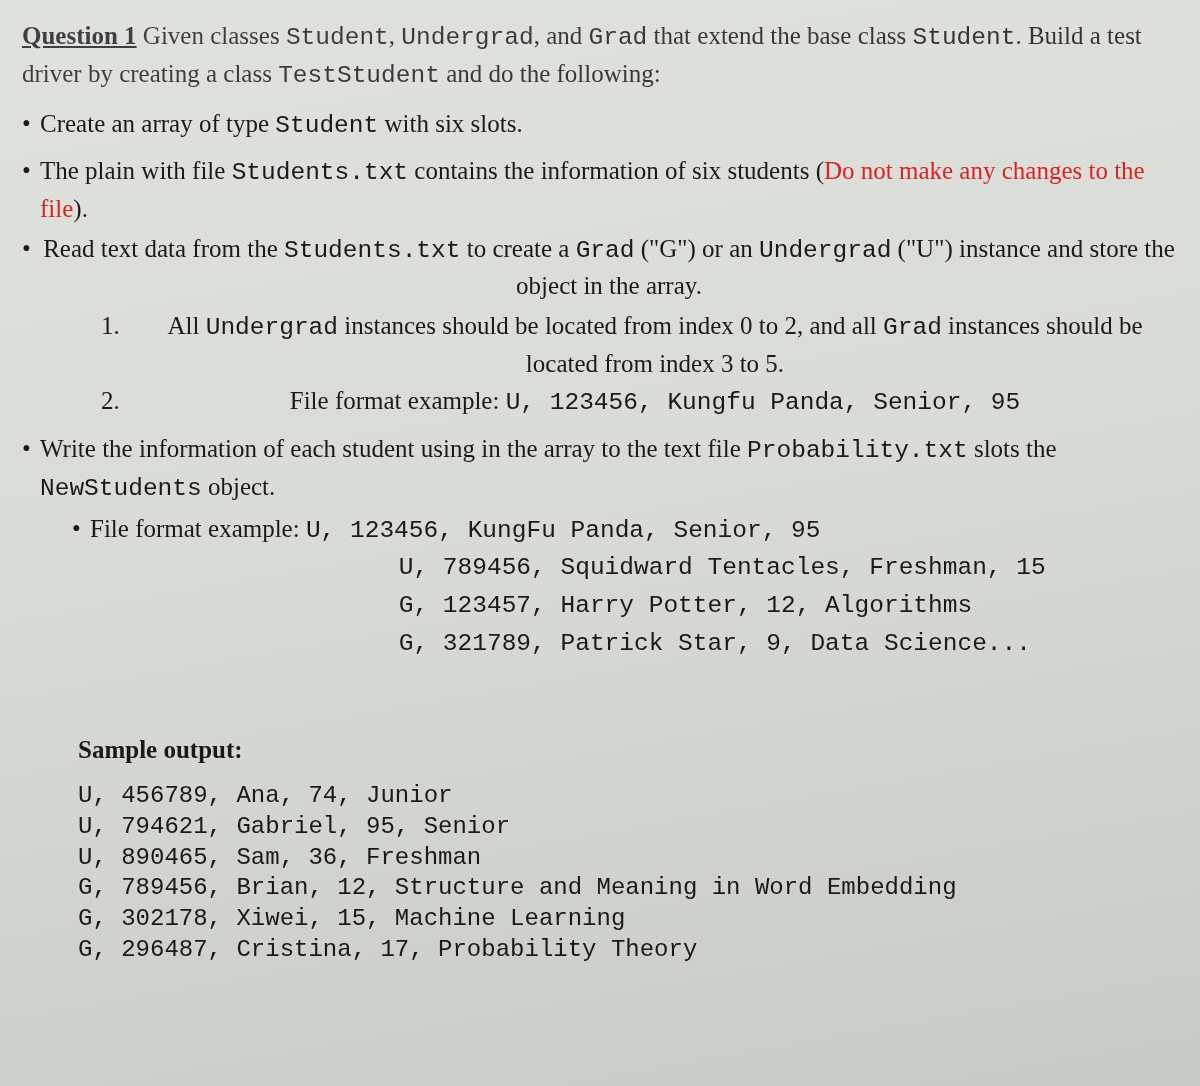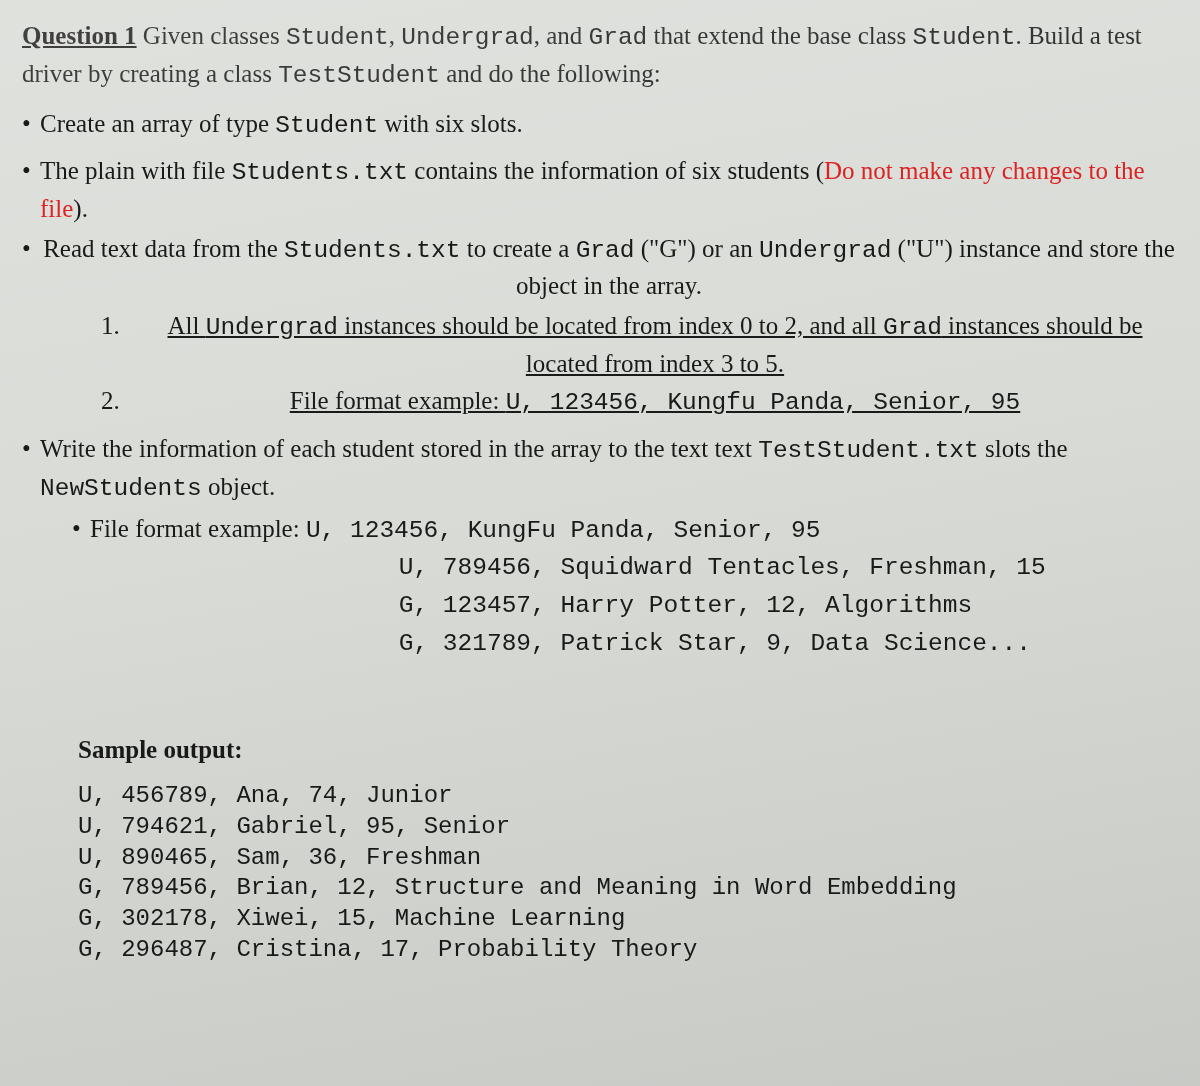--- a/index.html
+++ b/index.html
@@ -56,7 +56,6 @@
     ol.numbered li {
       padding-left: 6px;
       margin-top: 2px;
-      text-decoration: underline;
     }
     ul.inner {
       list-style: none;

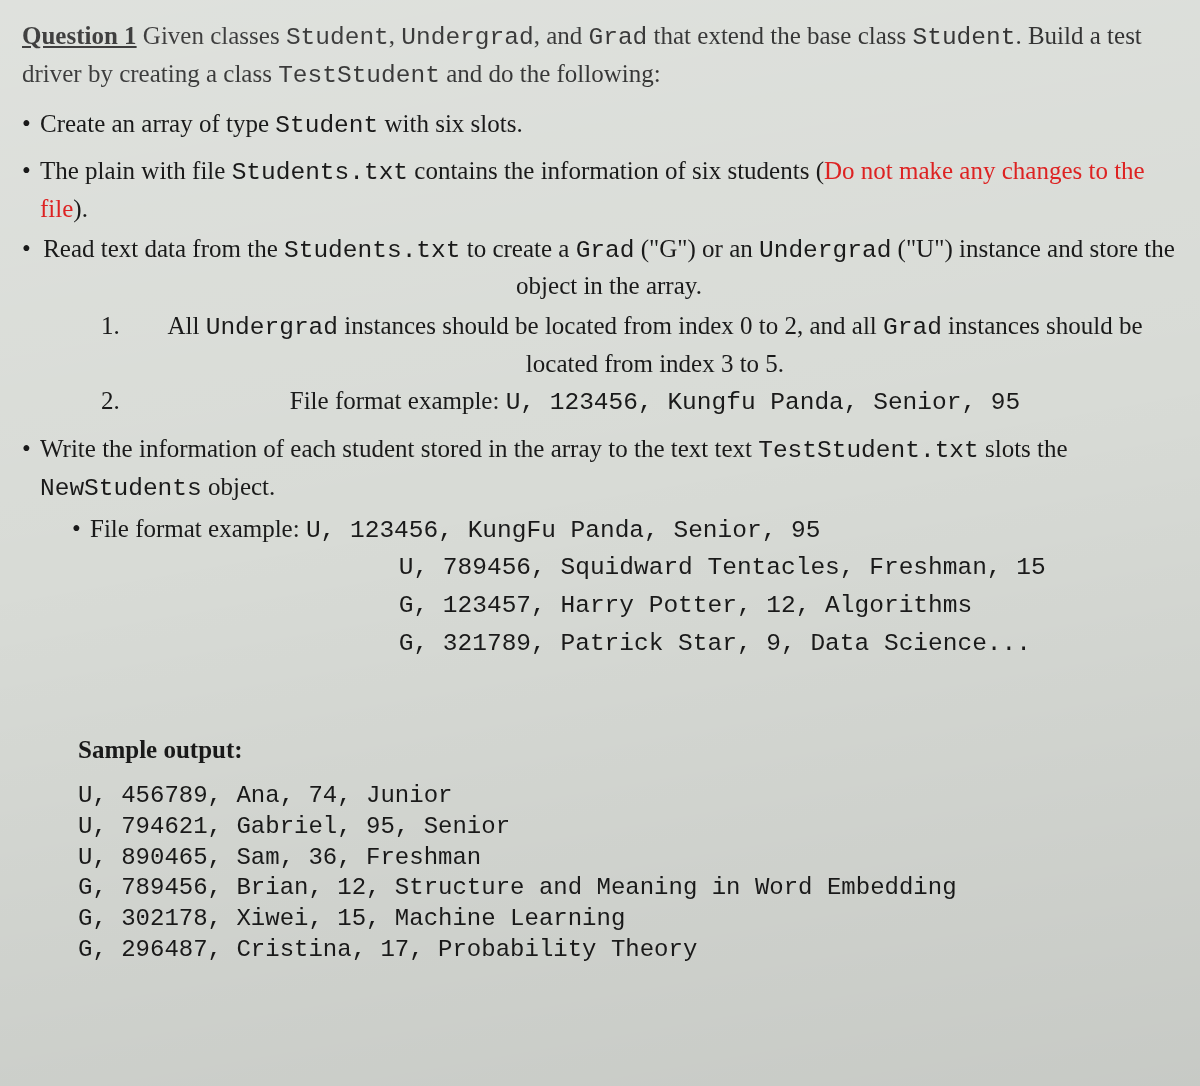--- a/index.html
+++ b/index.html
@@ -121,7 +121,7 @@
   </li>
 
   <li>
-    <span>Write the information of each student stored in the array to the text text </span><span class="mono">TestStudent.txt</span><span> slots the </span><span class="mono">NewStudents</span><span> object.</span>
+    <span>Write the information of each student using in the array to the text file </span><span class="mono">TestStudent.txt</span><span> slots the </span><span class="mono">NewStudents</span><span> object.</span>
 
     <ul class="inner">
       <li>

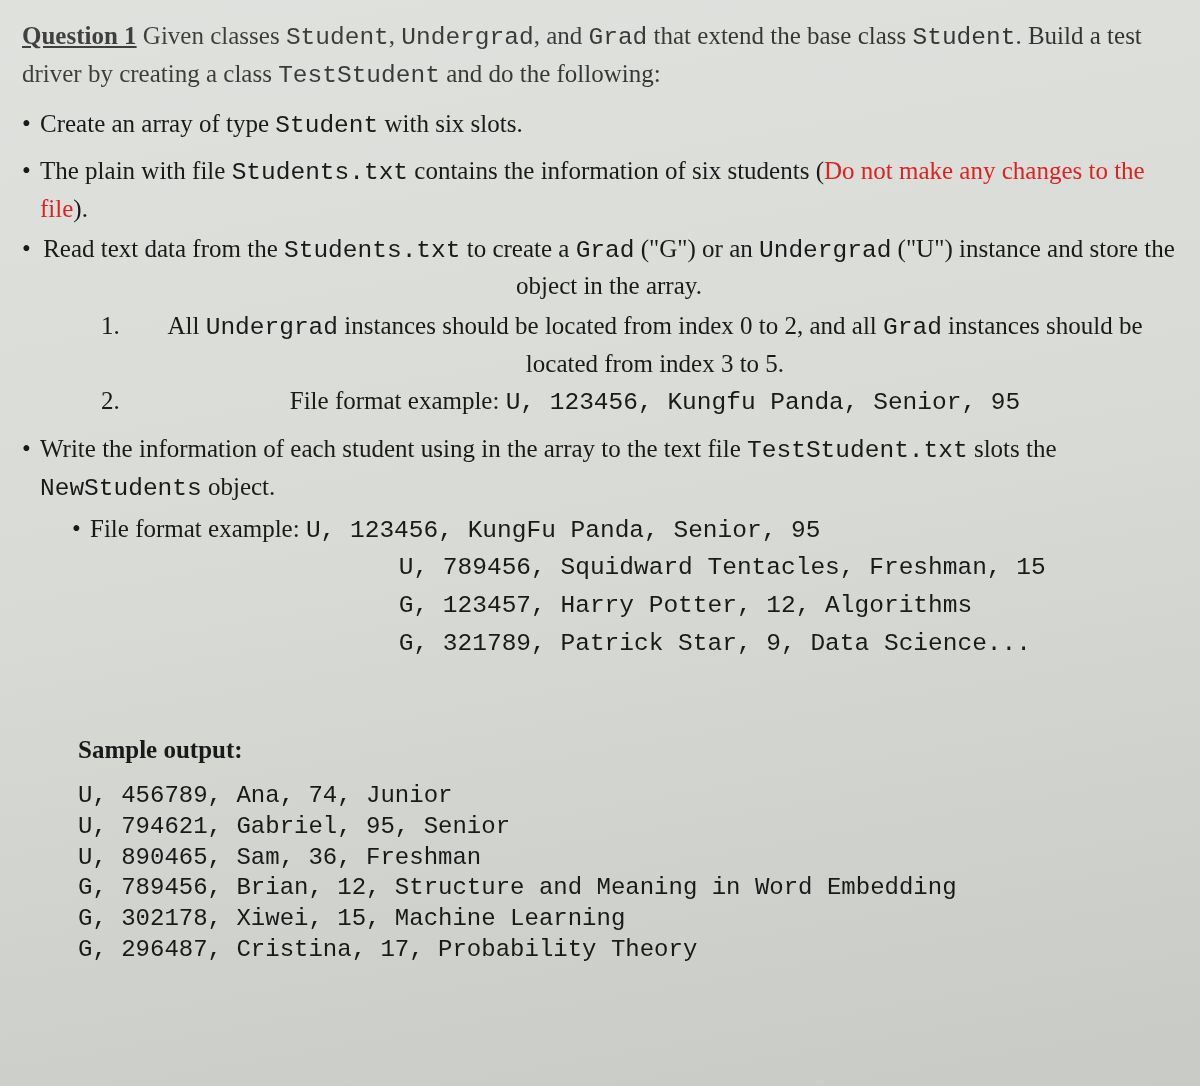--- a/index.html
+++ b/index.html
@@ -121,7 +121,7 @@
   </li>
 
   <li>
-    <span>Write the information of each student using in the array to the text file </span><span class="mono">TestStudent.txt</span><span> slots the </span><span class="mono">NewStudents</span><span> object.</span>
+    <span>Write the information of each student using in the array to the text file </span><span class="mono">Probability.txt</span><span> slots the </span><span class="mono">NewStudents</span><span> object.</span>
 
     <ul class="inner">
       <li>

